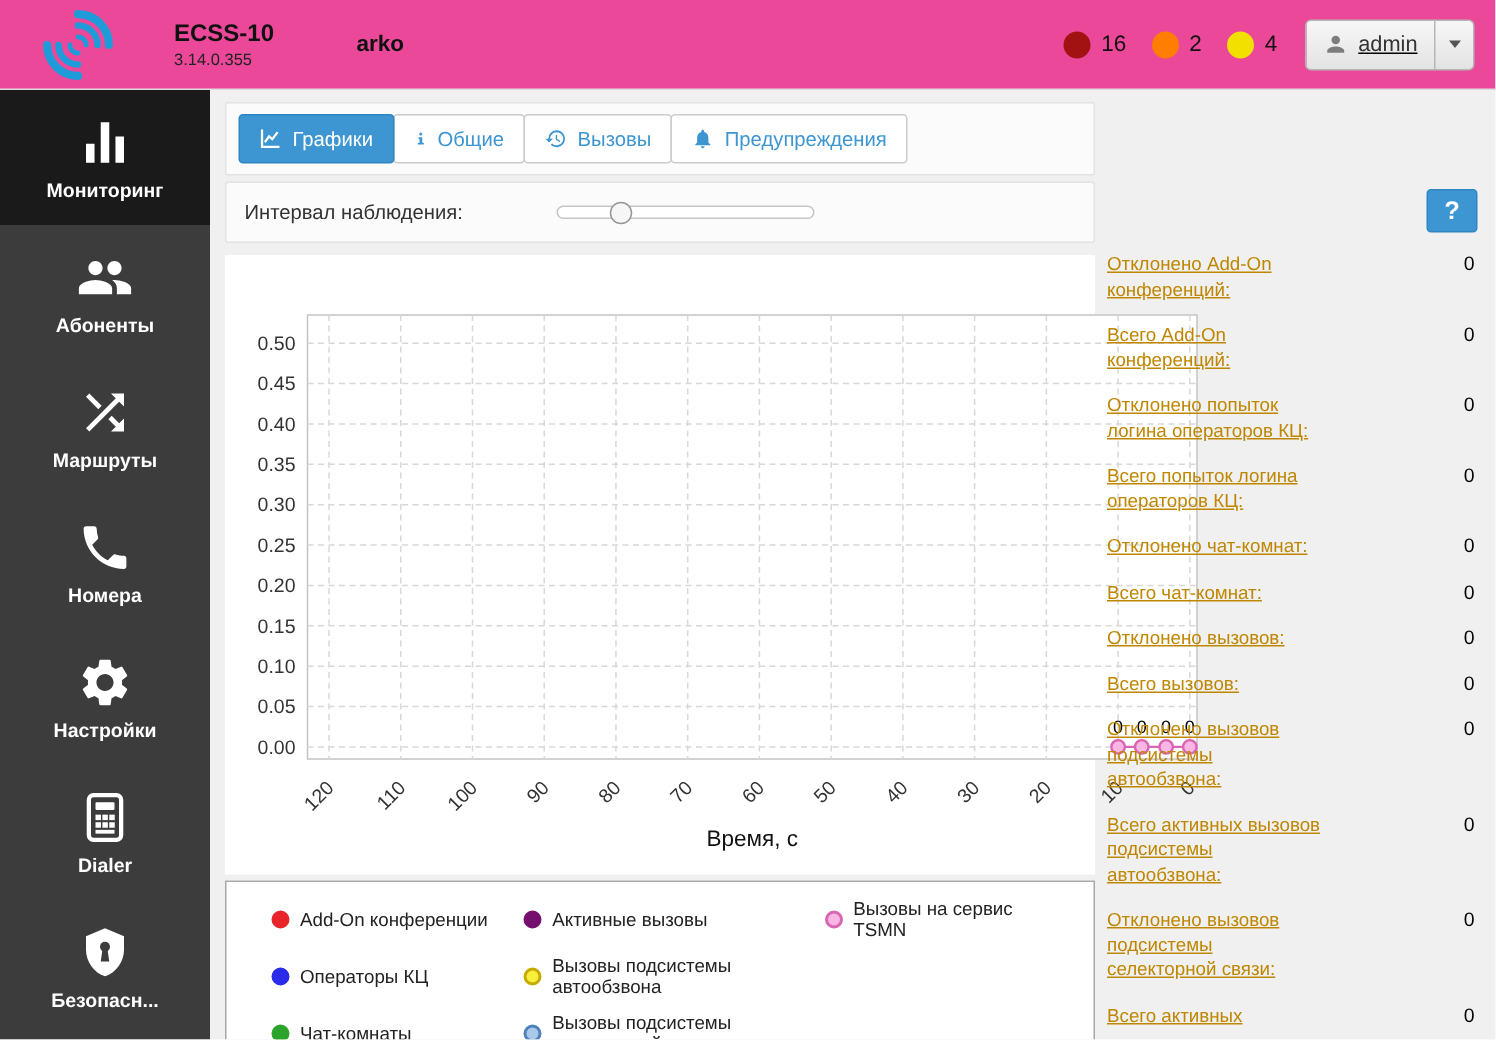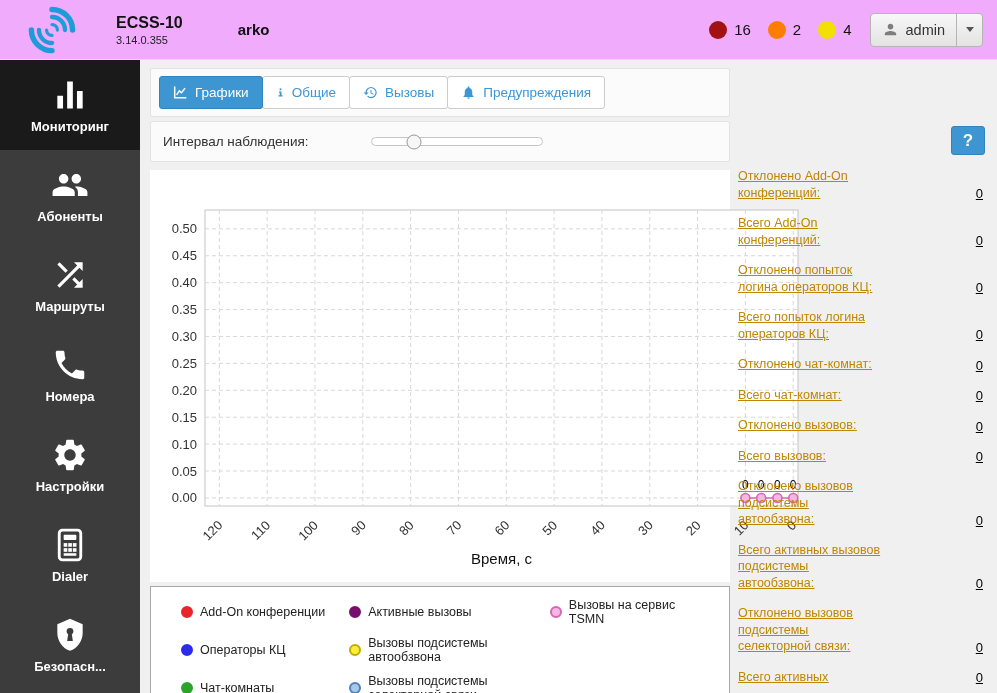--- a/index.html
+++ b/index.html
@@ -8,7 +8,7 @@
   .app { position:relative; width:997px; height:693px; }
 
   
-  .header { height:60px; display:flex; align-items:center; background:#f0abfc;
+  .header { height:60px; display:flex; align-items:center; background:#ec4899;
             border-bottom:1px solid #ddd; padding:0 14px 0 26px; }
   .logo { width:52px; height:52px; flex:0 0 auto; }
   .title-block { margin-left:38px; }

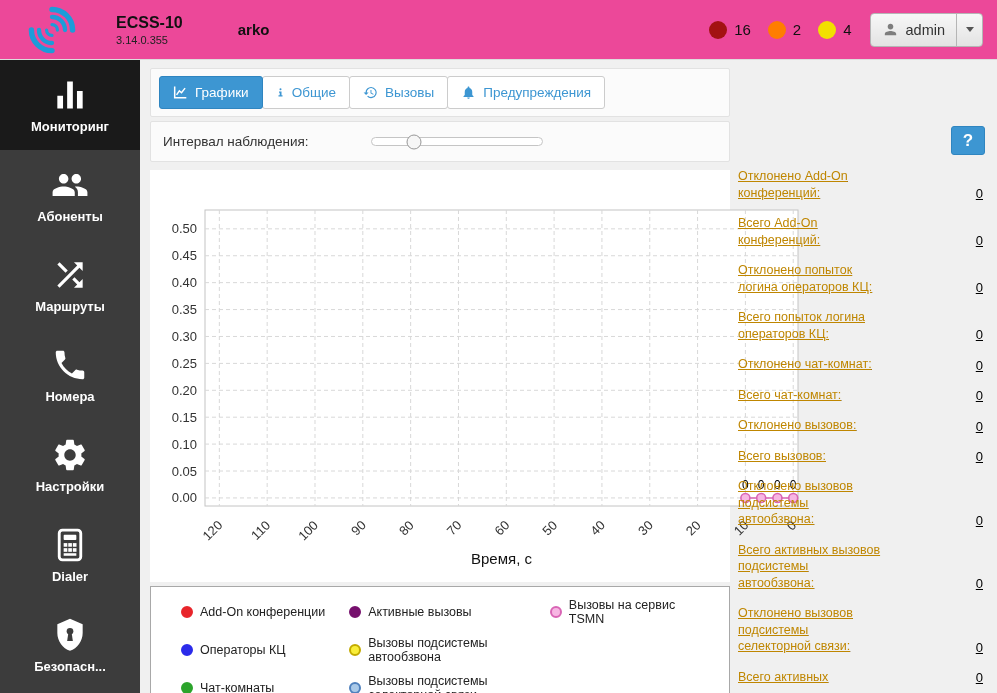--- a/index.html
+++ b/index.html
@@ -23,7 +23,7 @@
   .user-btn { display:flex; align-items:center; margin-left:18px; height:34px;
               border:1px solid #b5b5b5; border-radius:4px;
               background:linear-gradient(#f7f7f7,#e3e3e3); cursor:pointer; }
-  .user-main { display:flex; align-items:center; gap:7px; padding:0 11px; }
+  .user-main { display:flex; align-items:center; gap:7px; padding:0 11px;text-decoration:underline; }
   .user-label { font-size:14.5px; color:#333; }
   .user-caret-seg { width:26px; align-self:stretch; display:flex; align-items:center;
                     justify-content:center; border-left:1px solid #b5b5b5; }

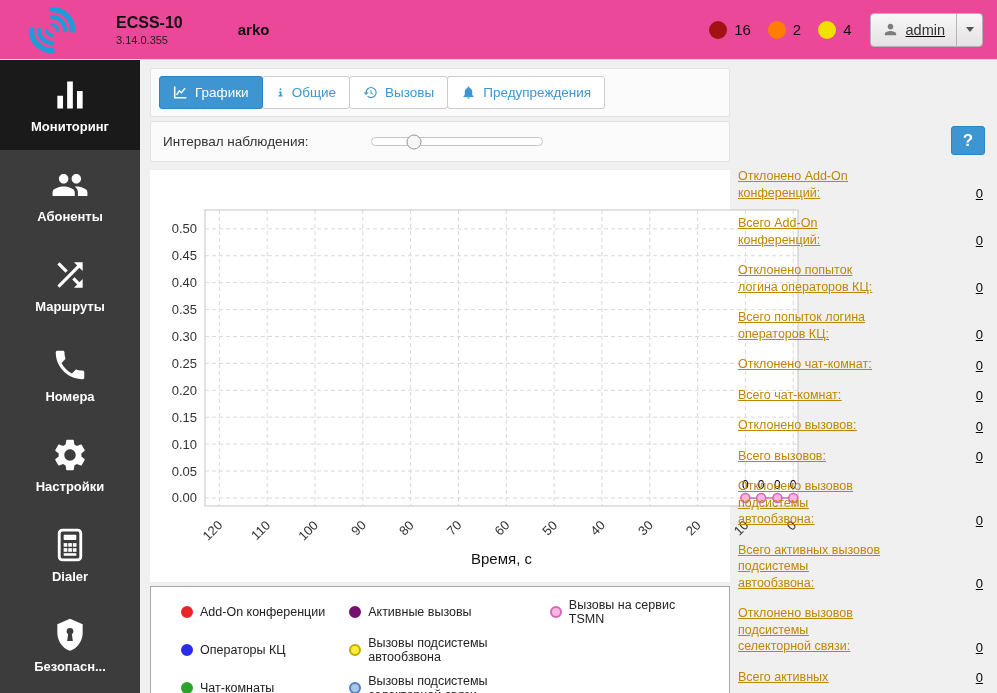--- a/index.html
+++ b/index.html
@@ -80,7 +80,7 @@
               border:1px solid #2f85c0; border-radius:3px; display:flex; align-items:center;
               justify-content:center; cursor:pointer; font-family:inherit; }
   .stats { margin-top:13px; display:flex; flex-direction:column; gap:14px; }
-  .stat-row { display:flex; justify-content:space-between; align-items:flex-end;text-decoration:underline; }
+  .stat-row { display:flex; justify-content:space-between; align-items:flex-start; }
   .stat-link { color:#bf8600; text-decoration:underline; font-size:12.5px;
                line-height:1.32; max-width:145px; cursor:pointer; }
   .stat-value { font-size:13px; color:#000; padding-right:4px; }

